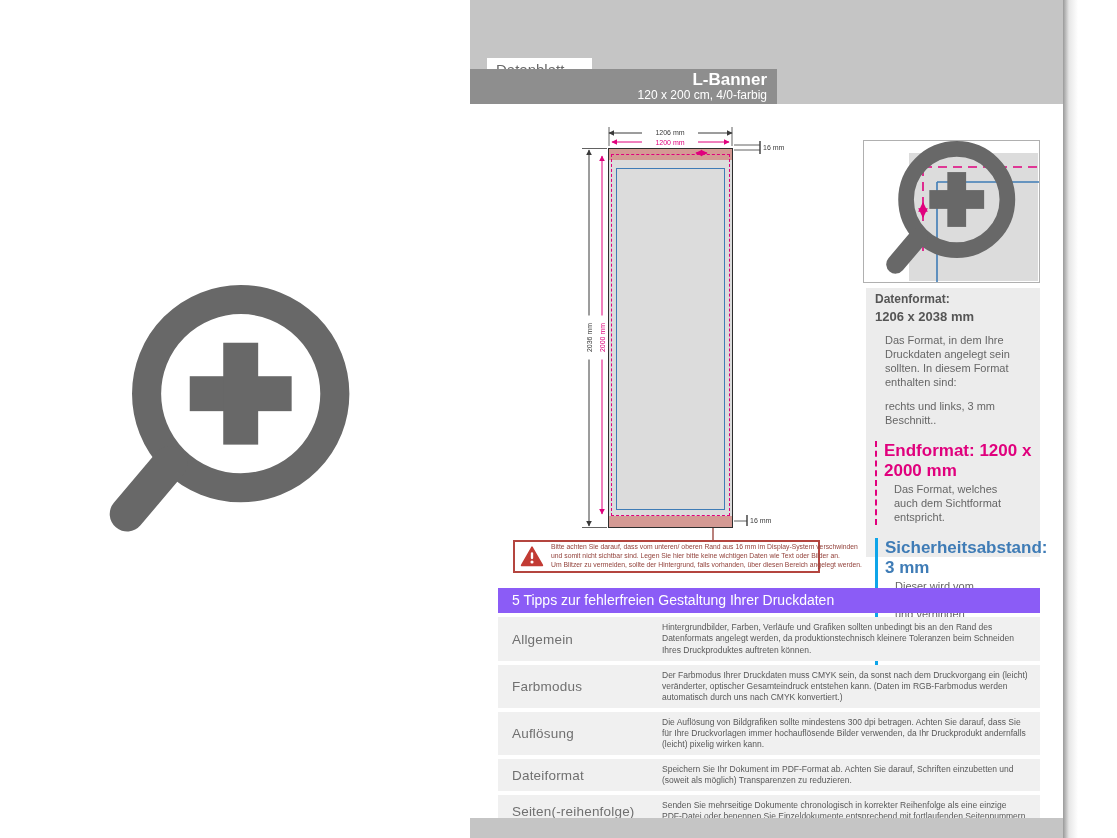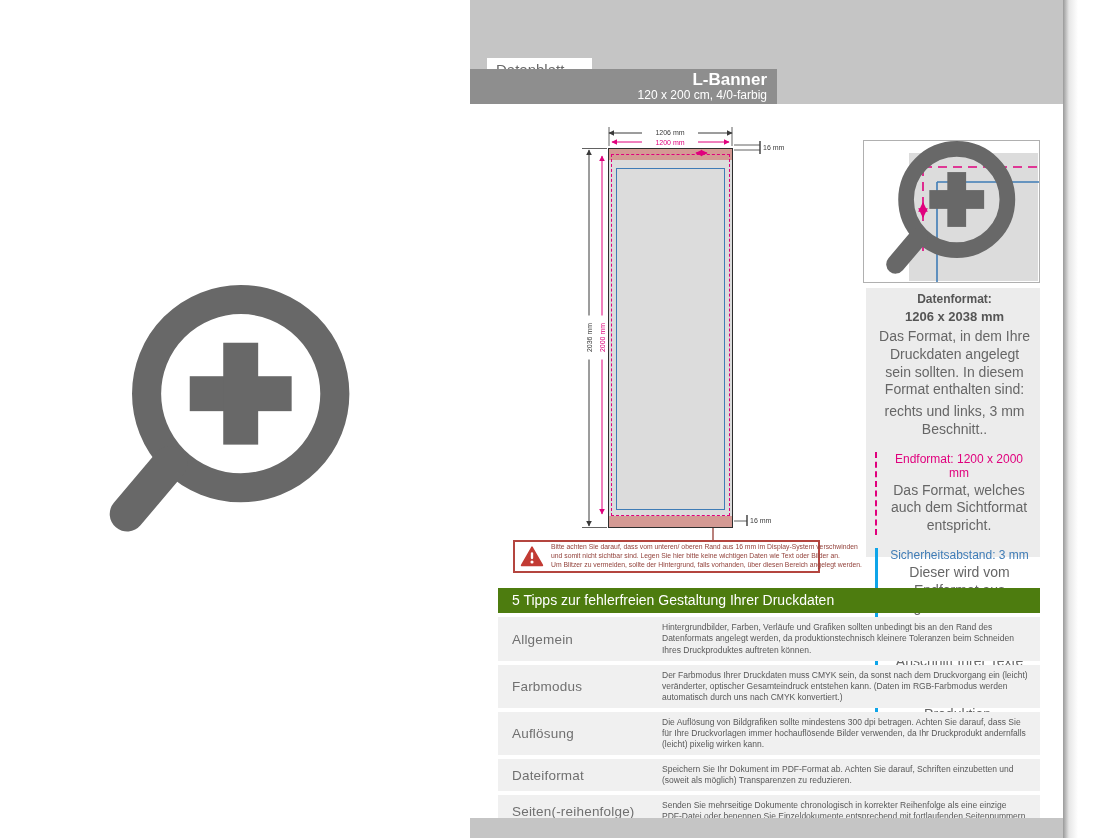--- a/index.html
+++ b/index.html
@@ -67,7 +67,7 @@
 
   
   .info-col{left:396px;top:288px;width:174px;height:269px;background:#ececec;
-    box-sizing:border-box;padding:4px 6px 0 9px;color:#666;text-align:center;}
+    box-sizing:border-box;padding:4px 6px 0 9px;color:#666;}
   .info-col .h1{font-size:12px;font-weight:bold;color:#555;}
   .info-col .h2{font-size:13px;font-weight:bold;color:#555;margin-top:3px;}
   .info-col p{margin:4px;font-size:14px;line-height:1.27;}

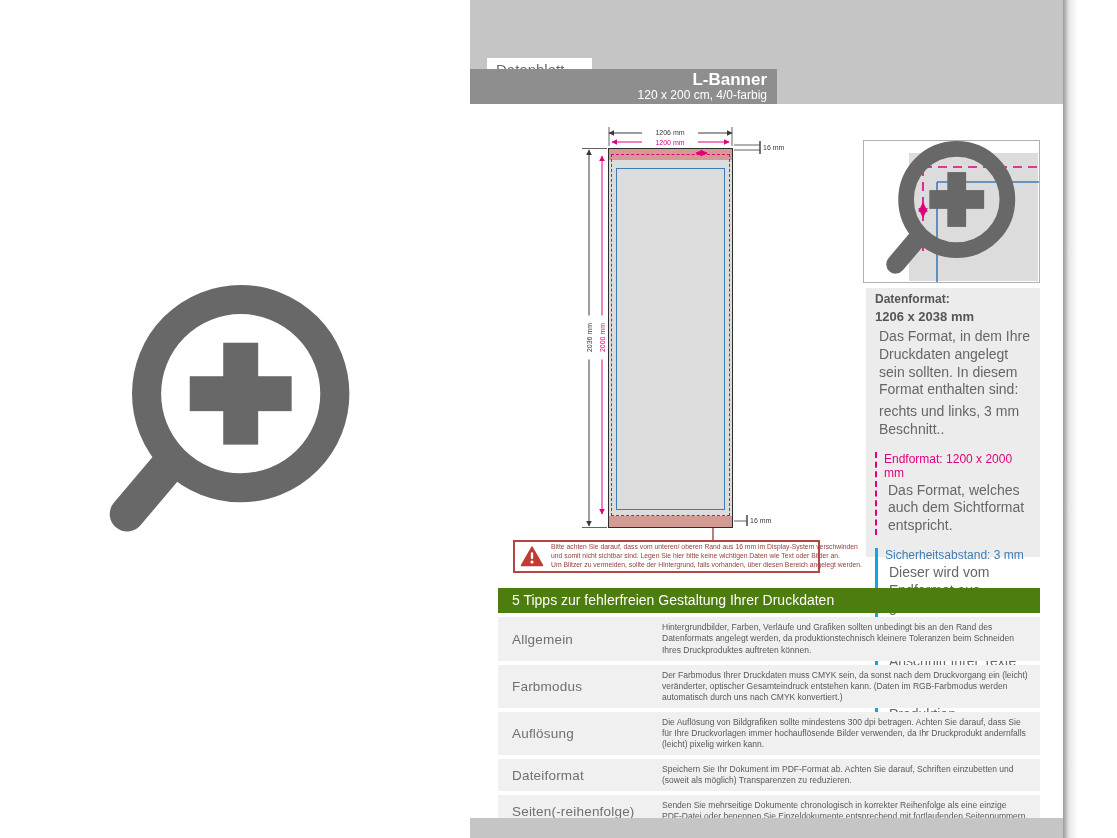--- a/index.html
+++ b/index.html
@@ -70,7 +70,7 @@
     box-sizing:border-box;padding:4px 6px 0 9px;color:#666;}
   .info-col .h1{font-size:12px;font-weight:bold;color:#555;}
   .info-col .h2{font-size:13px;font-weight:bold;color:#555;margin-top:3px;}
-  .info-col p{margin:4px;font-size:14px;line-height:1.27;}
+  .info-col p{margin:10px;font-size:11px;line-height:1.27;}
   .info-col .gap{margin-top:9px;}
   .block{margin-top:13px;padding-left:7px;}
   .block.endformat{border-left:2px dashed #e0007d;}

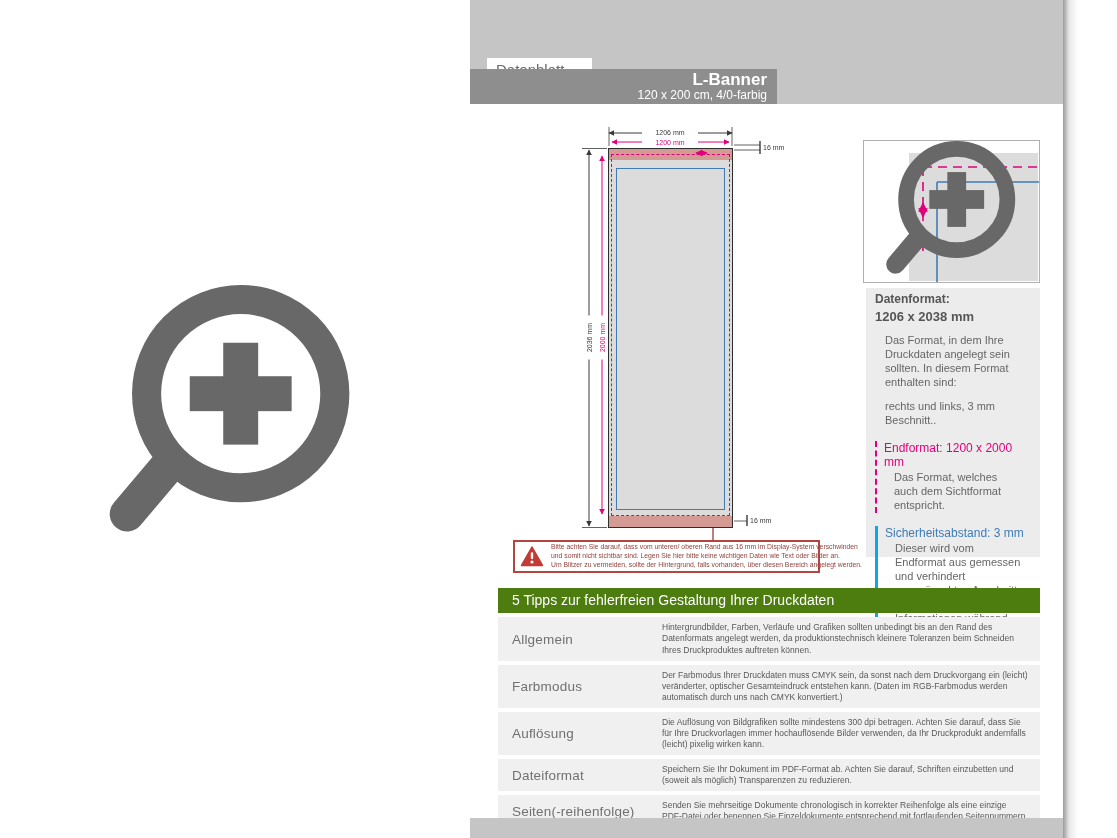--- a/index.html
+++ b/index.html
@@ -75,7 +75,7 @@
   .block{margin-top:13px;padding-left:7px;}
   .block.endformat{border-left:2px dashed #e0007d;}
   .block.safety{border-left:3px solid #0ea5e9;}
-  .block .bh{font-size:12px;font-weight:normal;}
+  .block .bh{font-size:17px;font-weight:bold;}
   .block.endformat .bh{color:#e0007d;}
   .block.safety .bh{color:#3f7cb6;}
   .block p{margin-top:2px;}

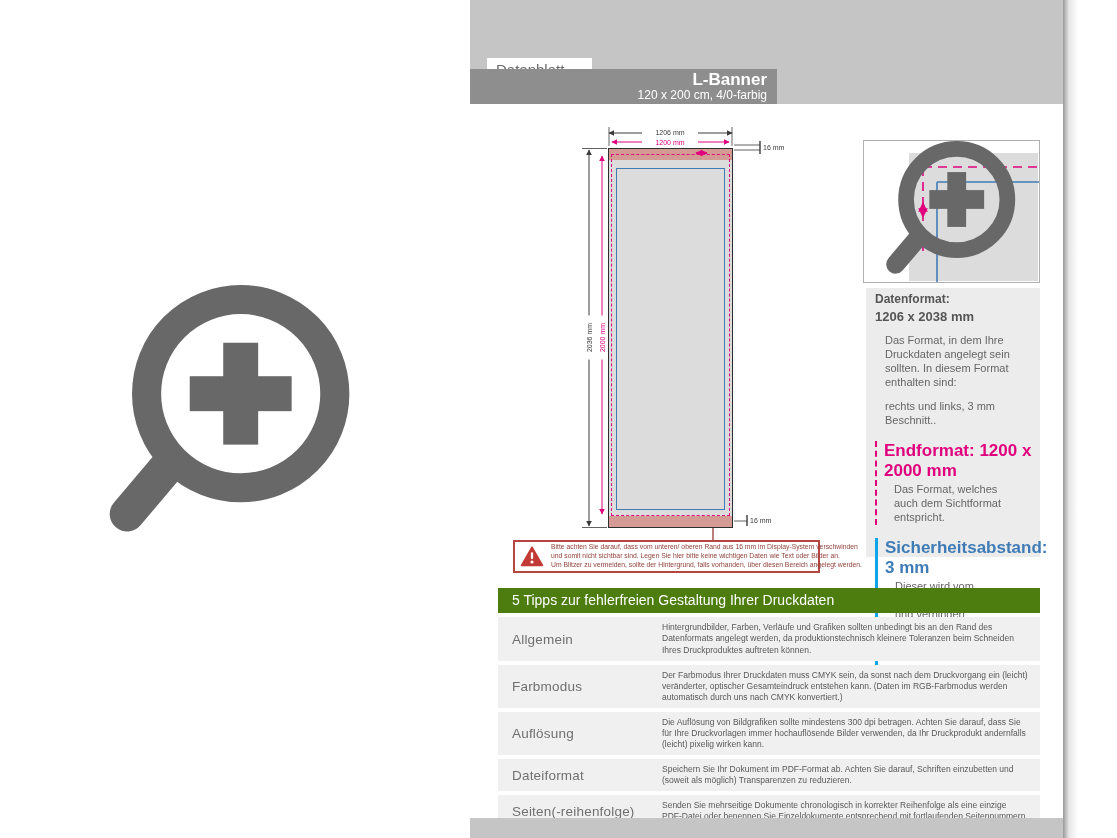--- a/index.html
+++ b/index.html
@@ -82,7 +82,7 @@
 
   
   .tips{left:28px;top:588px;width:542px;}
-  .tips-header{background:#4d7c0f;color:#ffffff;font-size:14px;height:25px;
+  .tips-header{background:#8b5cf6;color:#ffffff;font-size:14px;height:25px;
     line-height:25px;padding-left:14px;}
   .tips-rows{margin-top:4px;}
   .tip-row{background:#f0f0f0;display:flex;align-items:center;margin-bottom:4px;}

